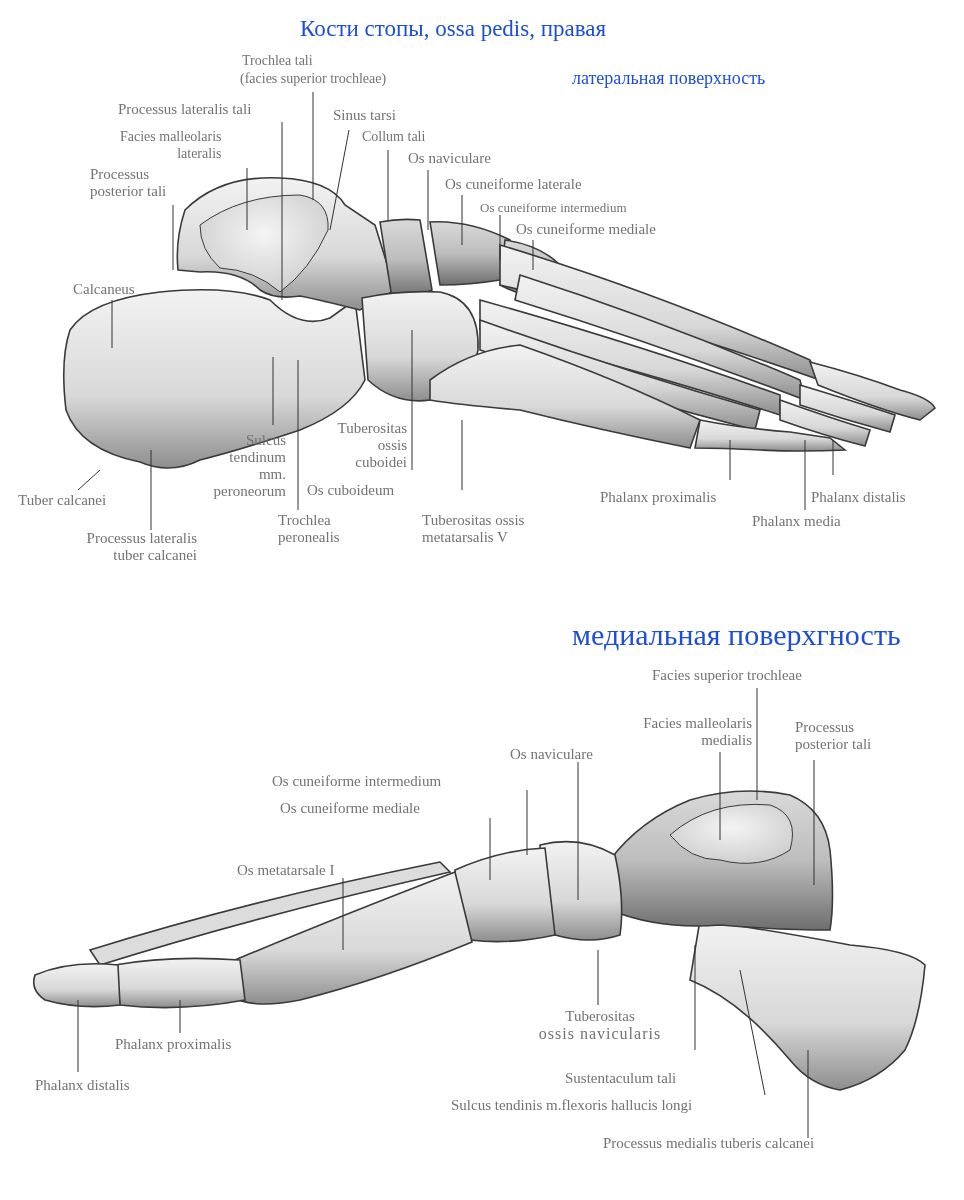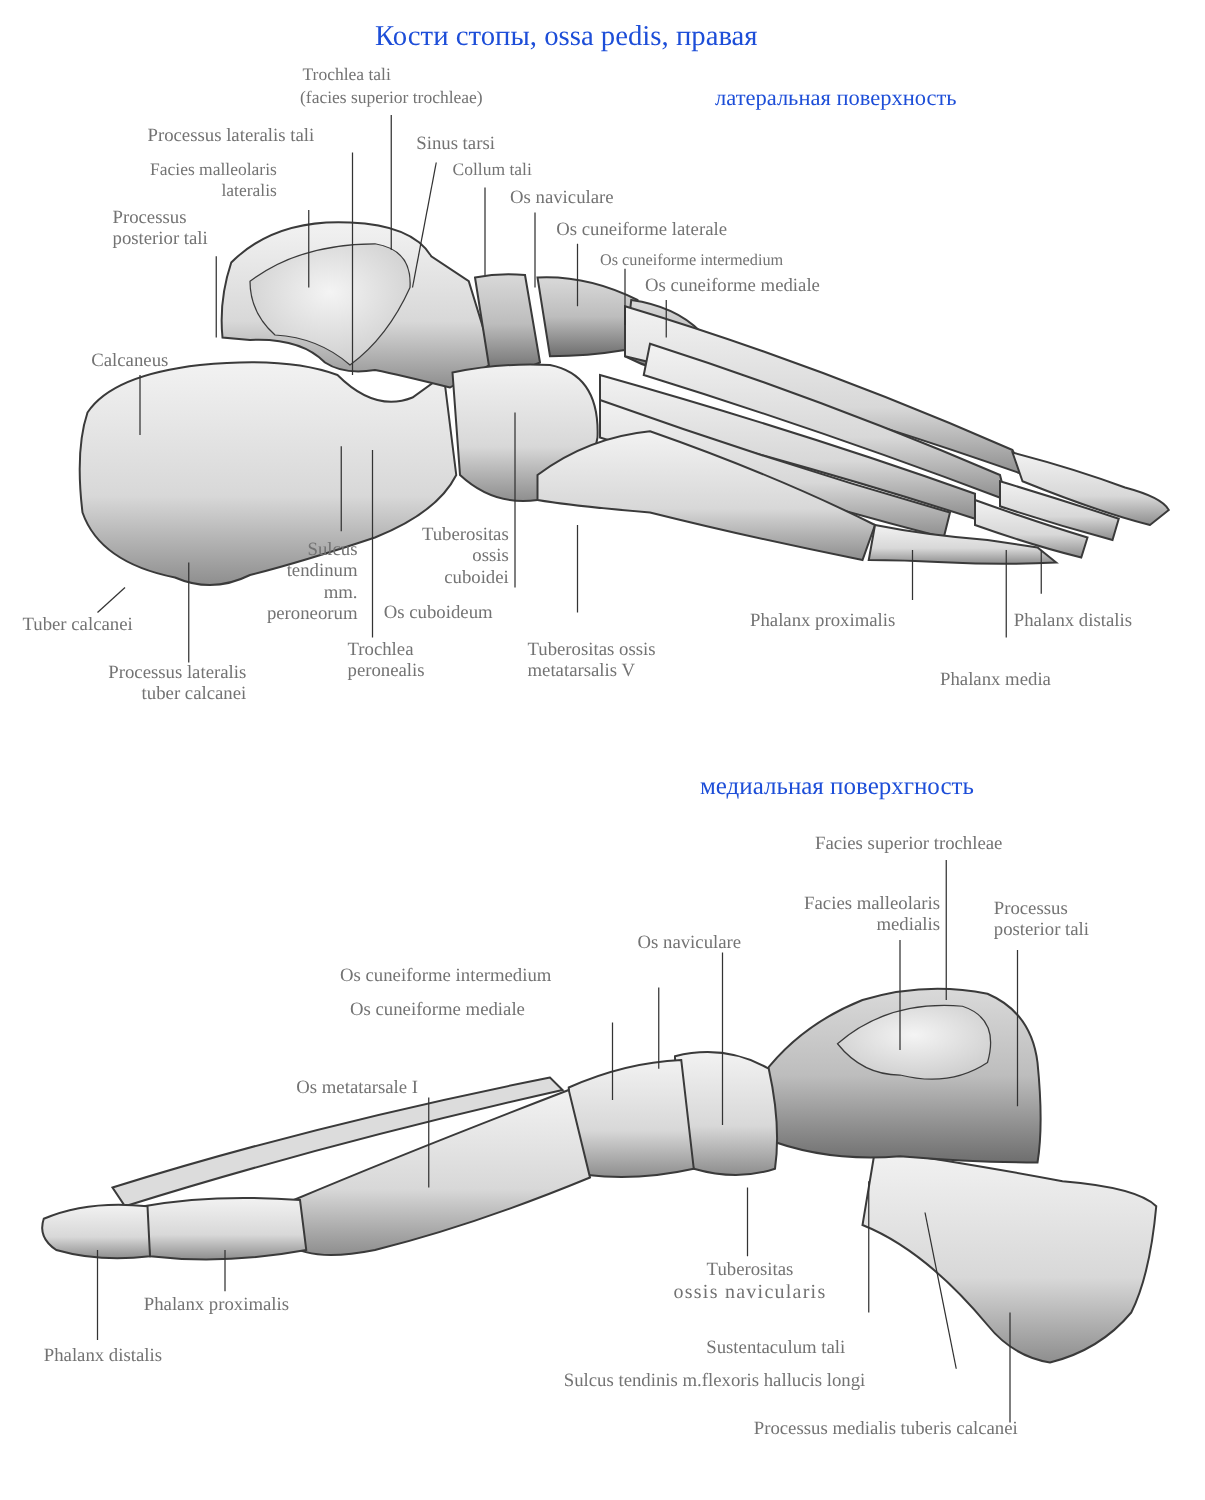--- a/index.html
+++ b/index.html
@@ -165,7 +165,7 @@
 </div>
 <div class="lbl" style="left:600px;top:489px;">Phalanx proximalis</div>
 <div class="lbl" style="left:811px;top:489px;">Phalanx distalis</div>
-<div class="lbl" style="left:752px;top:513px;margin-top:23px;">Phalanx media</div>
+<div class="lbl" style="left:752px;top:513px;">Phalanx media</div>
 
 <div class="lbl" style="left:652px;top:667px;">Facies superior trochleae</div>
 <div class="lbl r" style="left:560px;top:715px;width:192px;">

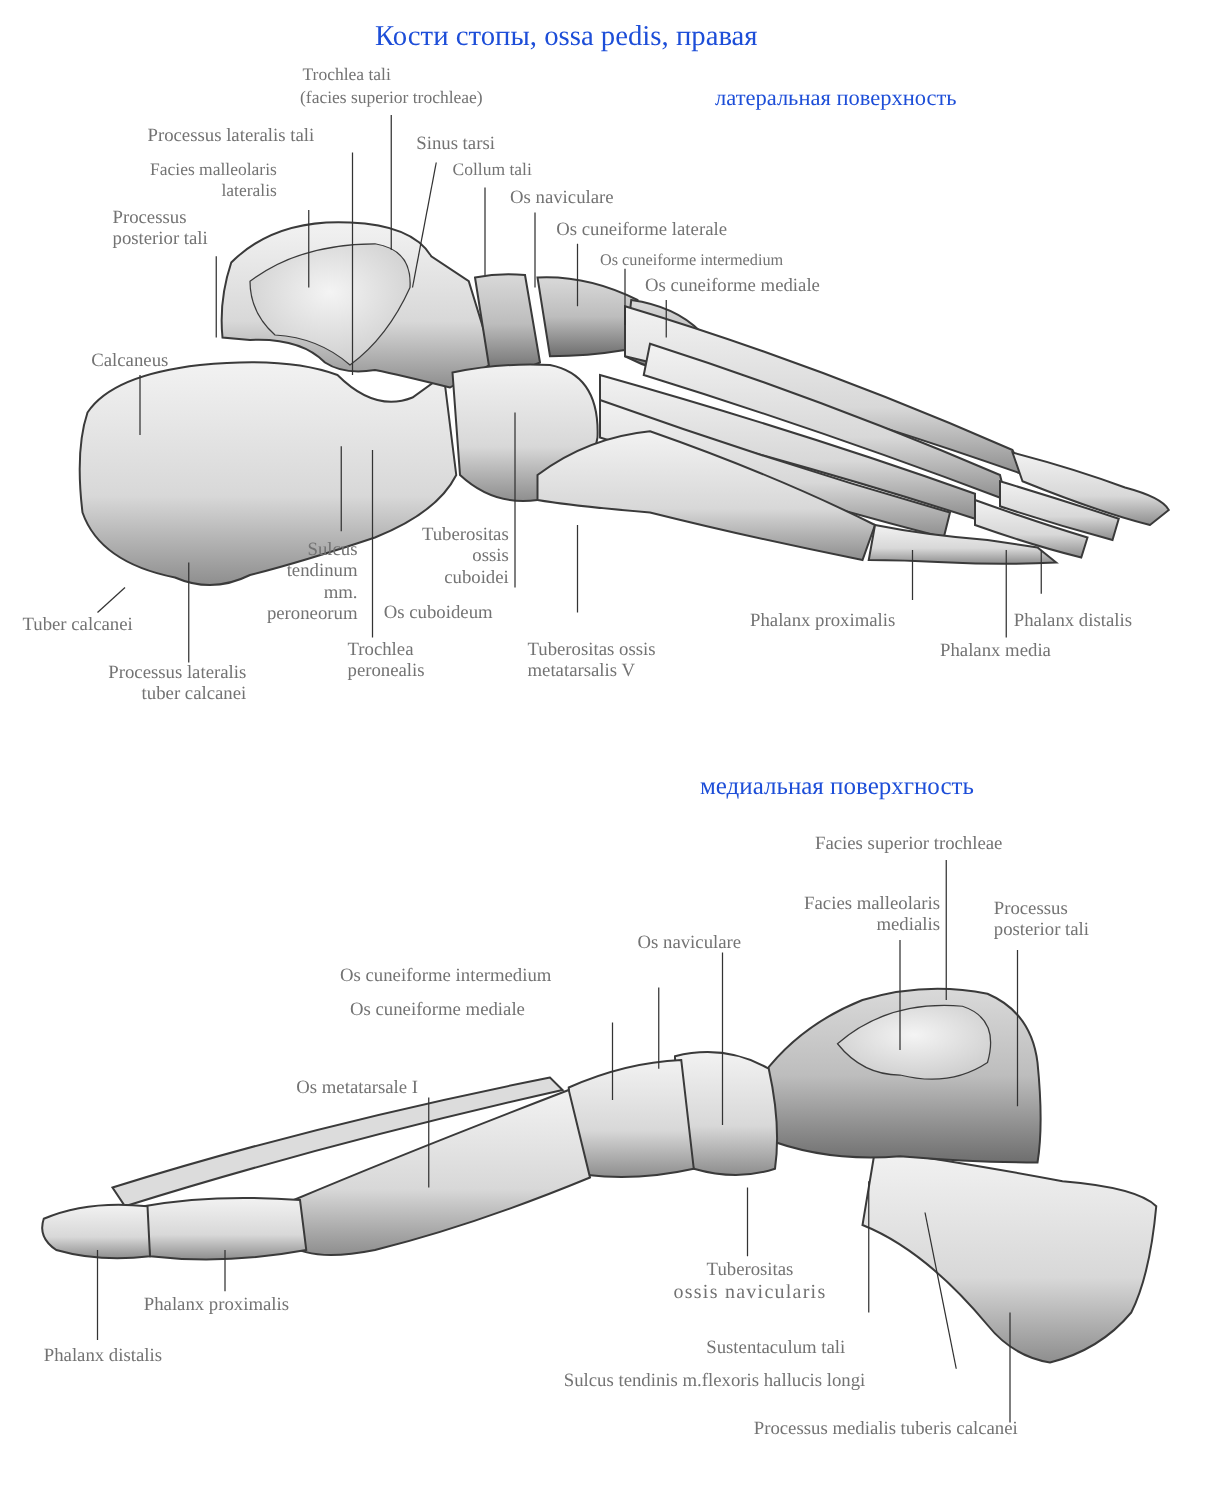--- a/index.html
+++ b/index.html
@@ -118,7 +118,7 @@
 
 <div class="title" style="left:300px;top:16px;font-size:23px;">Кости стопы, ossa pedis, правая</div>
 <div class="title" style="left:572px;top:68px;font-size:18px;">латеральная  поверхность</div>
-<div class="title" style="left:560px;top:618px;font-size:20px;">медиальная поверхгность</div>
+<div class="title" style="left:572px;top:618px;font-size:30px;">медиальная поверхгность</div>
 
 <div class="lbl" style="left:242px;top:52px;font-size:14px;">Trochlea tali</div>
 <div class="lbl" style="left:240px;top:70px;font-size:14px;">(facies superior trochleae)</div>

